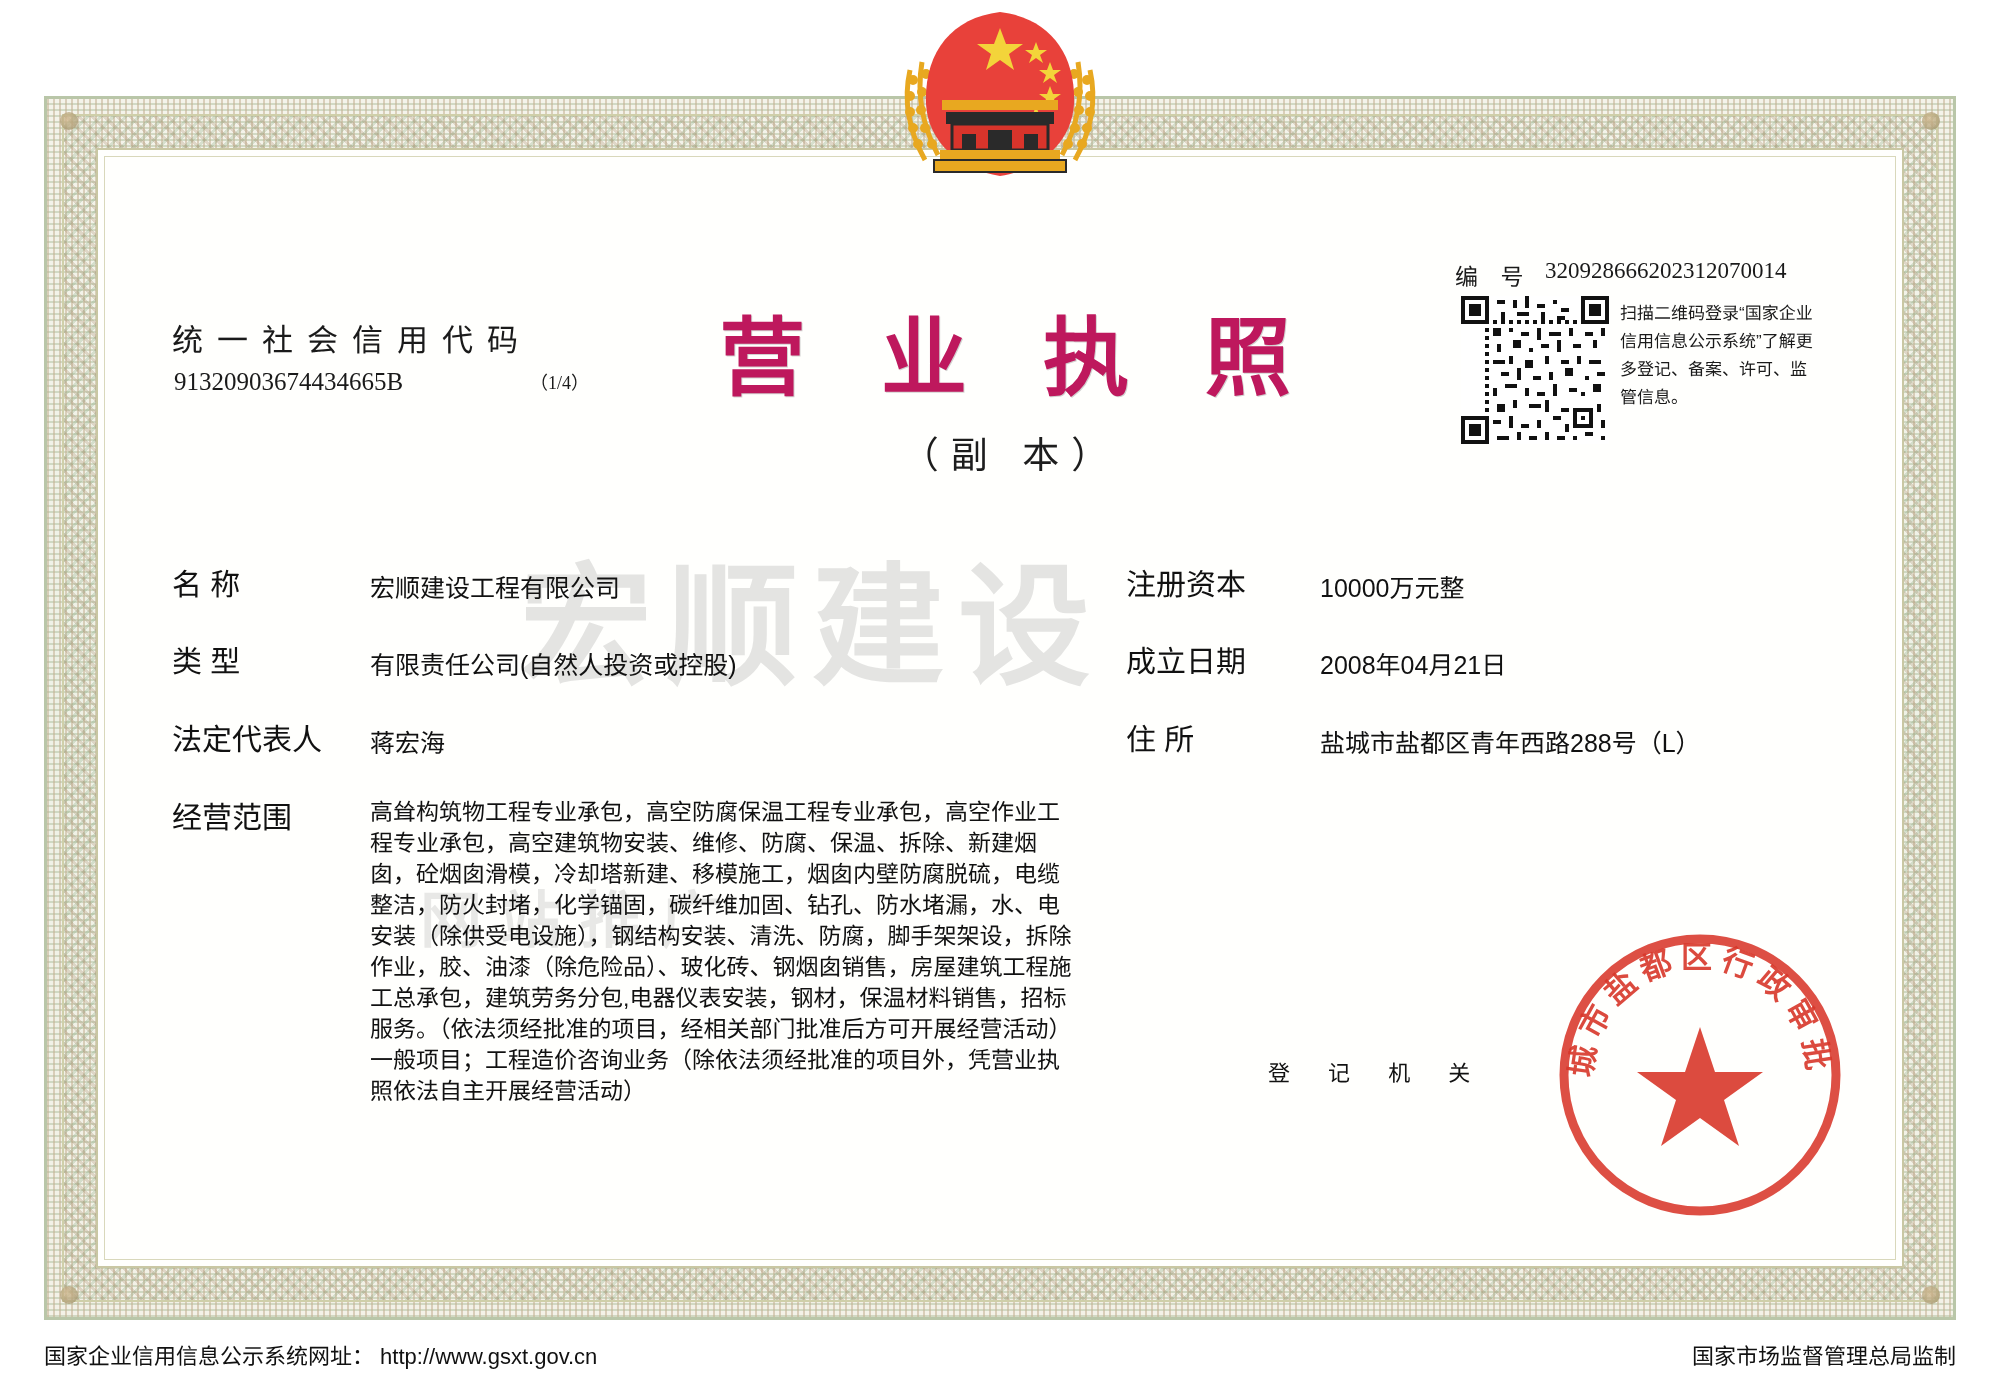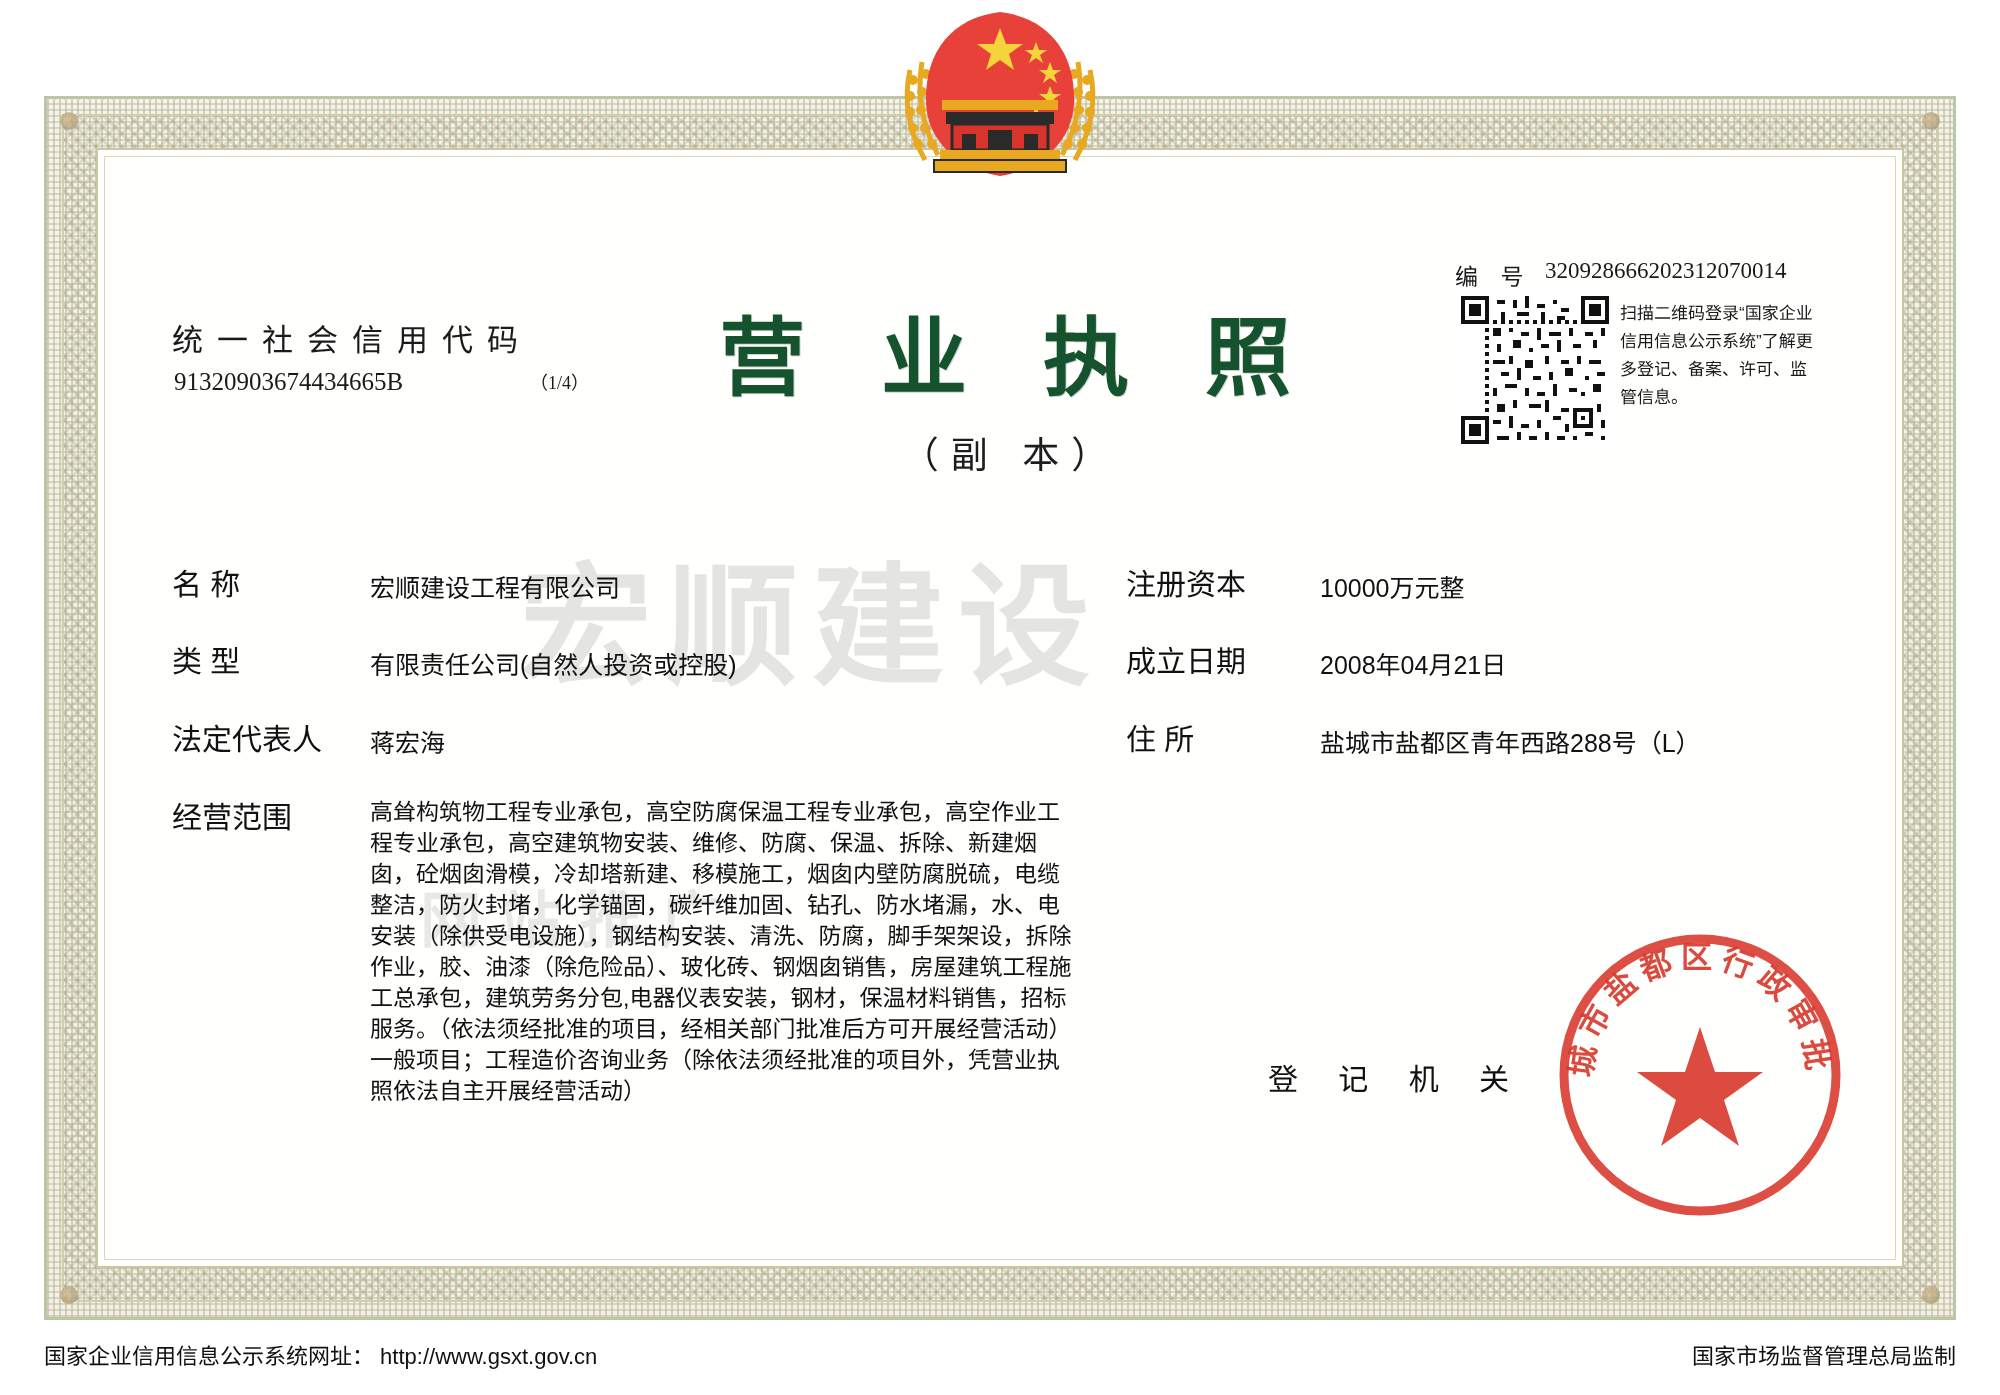--- a/index.html
+++ b/index.html
@@ -133,7 +133,7 @@
     font-weight: bold;
     letter-spacing: 26px;
     text-indent: 26px;
-    color: #14532d;
+    color: #be185d;
     font-family: "Liberation Sans", "DejaVu Sans", sans-serif;
     text-shadow: 1px 1px 0 rgba(0,0,0,0.18);
     white-space: nowrap;

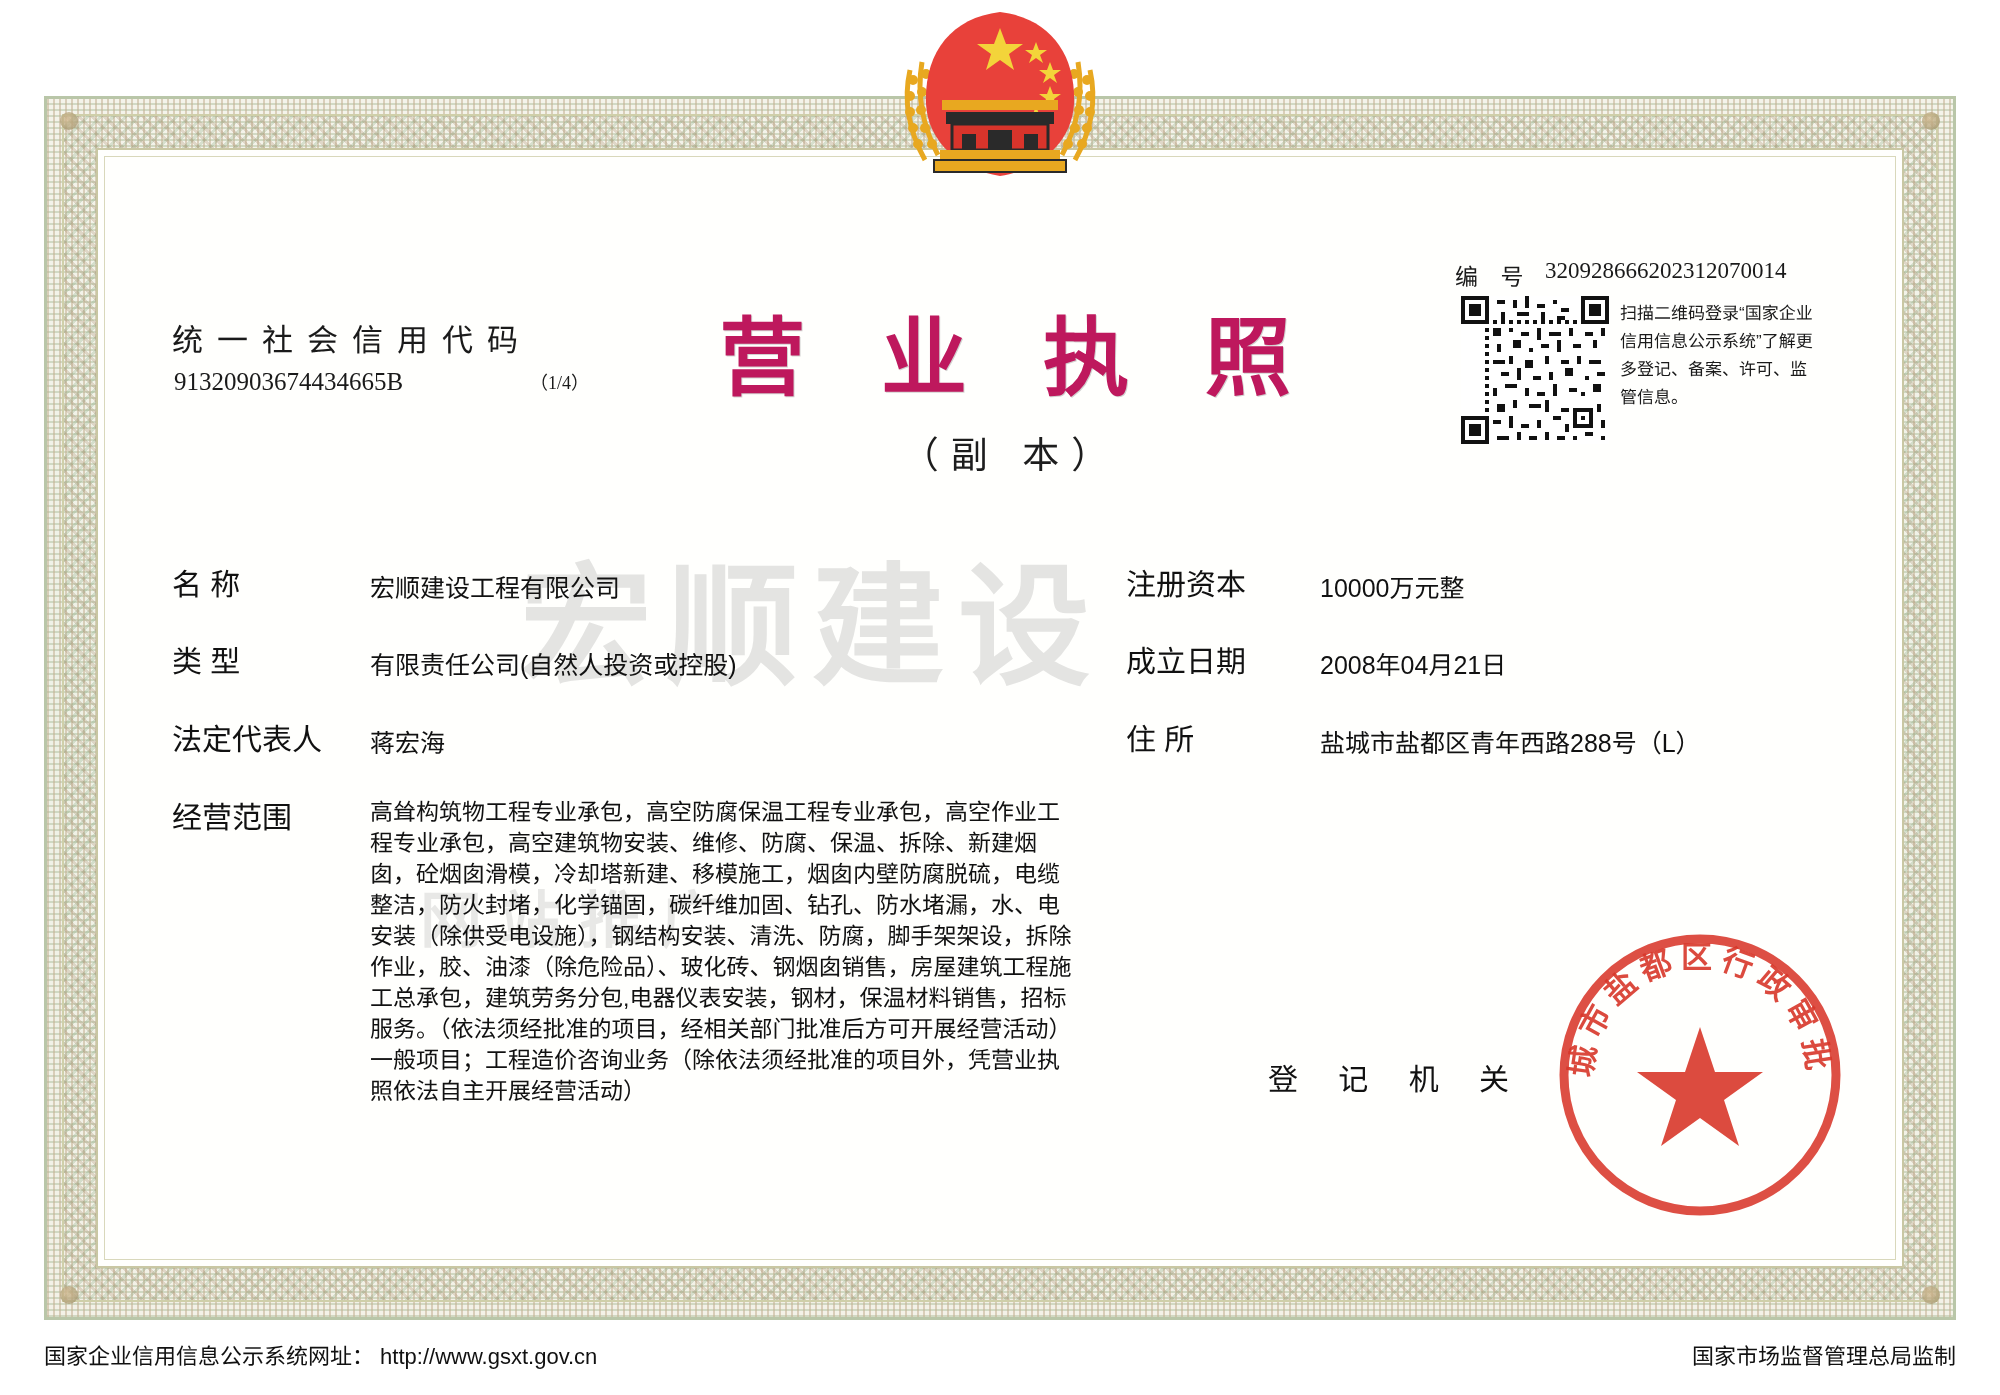--- a/index.html
+++ b/index.html
@@ -250,7 +250,7 @@
     position: absolute;
     left: 1268px;
     top: 1055px;
-    font-size: 30px;
+    font-size: 22px;
     letter-spacing: 16px;
     color: #111;
     font-family: "Liberation Sans", "DejaVu Sans", sans-serif;

